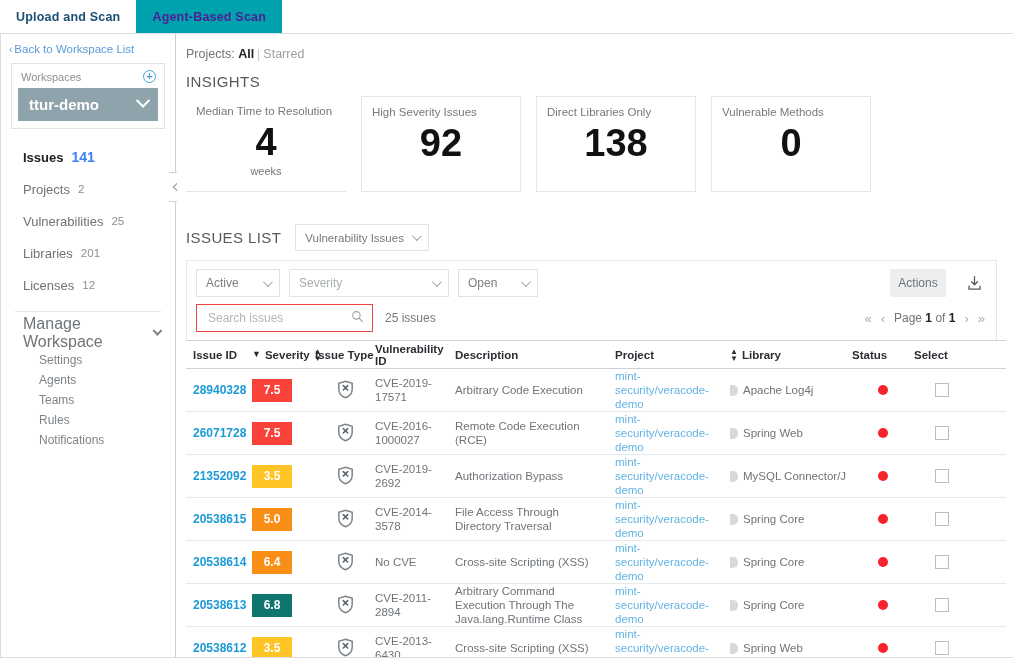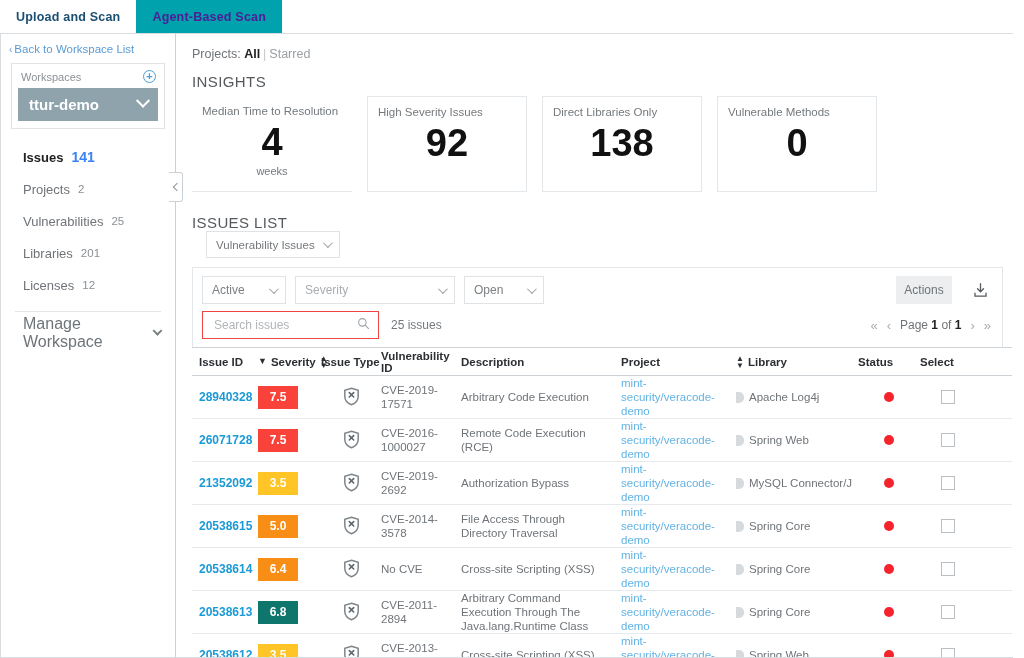--- a/index.html
+++ b/index.html
@@ -141,7 +141,7 @@
 
   
   .main {
-    position: absolute; left: 182px; top: 0;
+    position: absolute; left: 176px; top: 0;
     width: 836px; height: 623px;
     background: #fff;
     padding: 10px 0 0 9px;

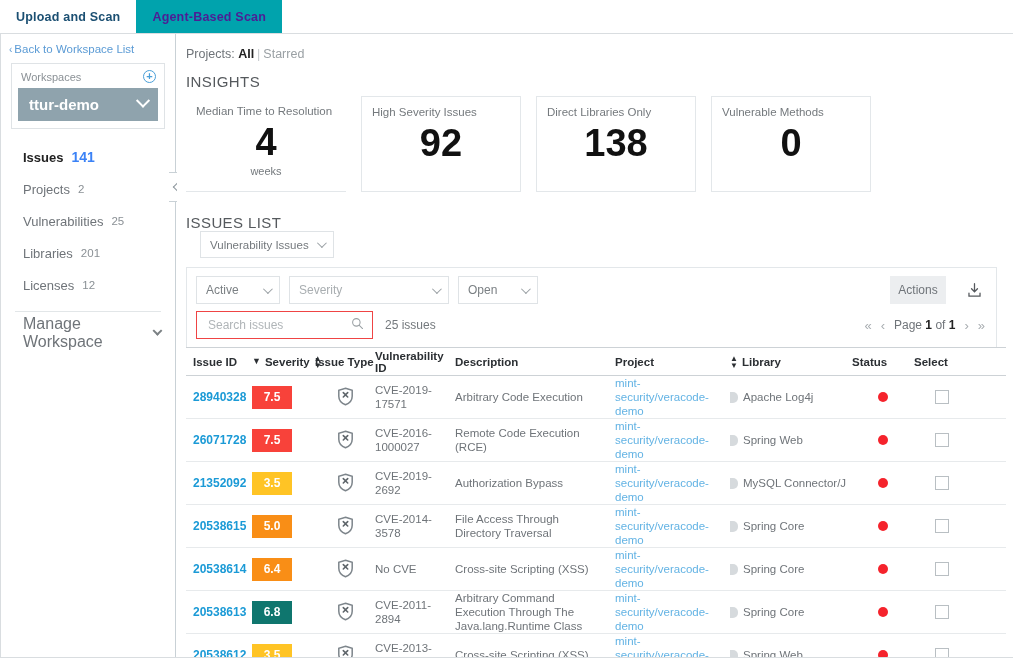--- a/index.html
+++ b/index.html
@@ -177,7 +177,7 @@
   .card .cunit { font-size: 11px; color: #74797d; margin-top: 1px; }
 
   
-  .il-head { display: flex; align-items: flex-start; margin: 22px 0 0 0; flex-direction: column; }
+  .il-head { display: flex; align-items: center; margin: 32px 0 0 0; }
   .il-title { font-size: 15px; color: #55595d; letter-spacing: .4px; }
   .il-select {
     margin-left: 14px;

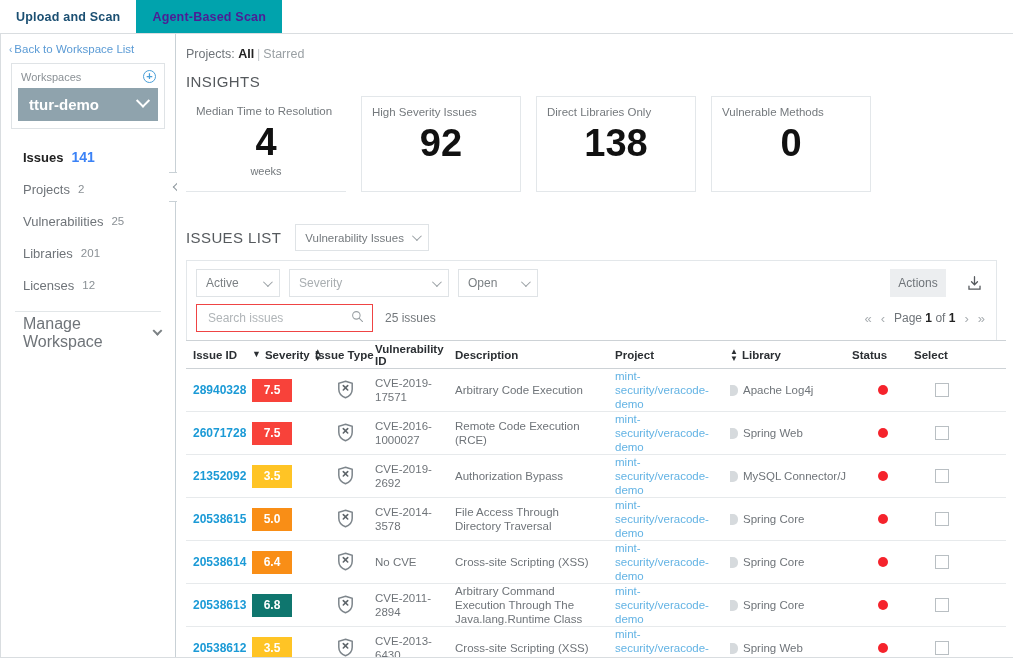--- a/index.html
+++ b/index.html
@@ -369,6 +369,23 @@
         <span>Manage Workspace</span>
         <span class="caret"></span>
       </div>
+      <div>
+        <div class="sub-item">
+            <span>Settings</span>
+          </div>
+        <div class="sub-item">
+            <span>Agents</span>
+          </div>
+        <div class="sub-item">
+            <span>Teams</span>
+          </div>
+        <div class="sub-item">
+            <span>Rules</span>
+          </div>
+        <div class="sub-item">
+            <span>Notifications</span>
+          </div>
+      </div>
 
       <div class="collapse-handle">
         <i></i>

